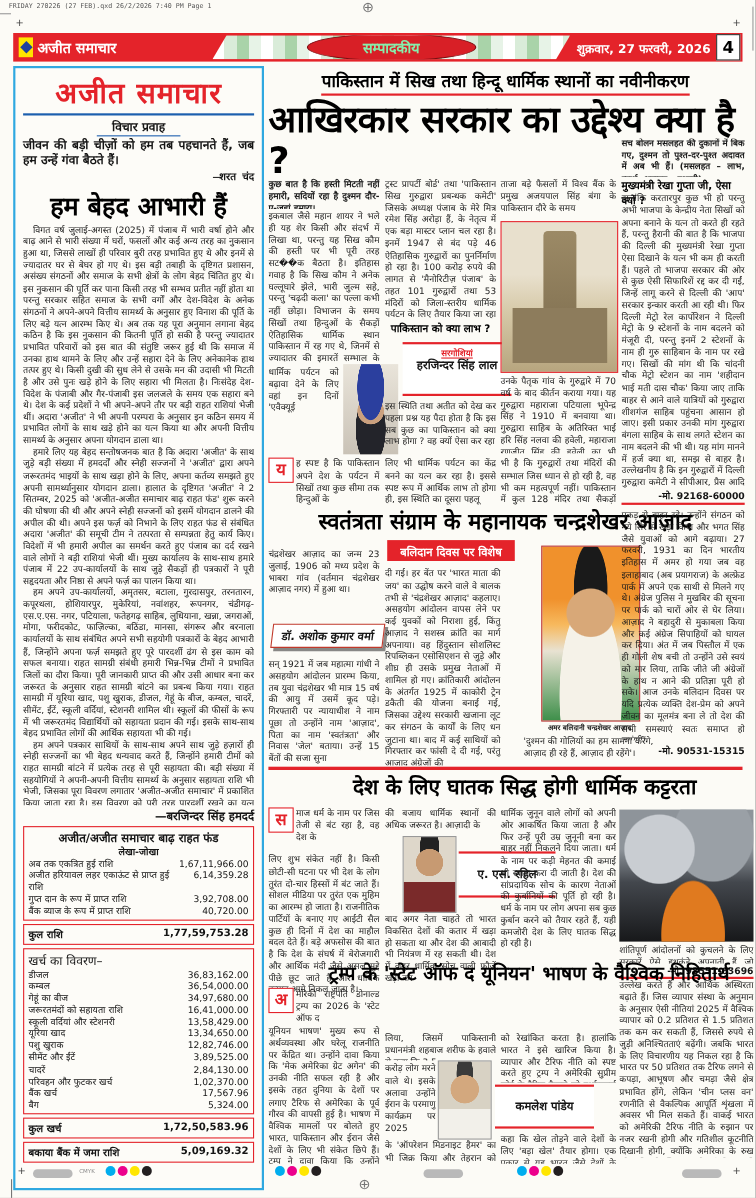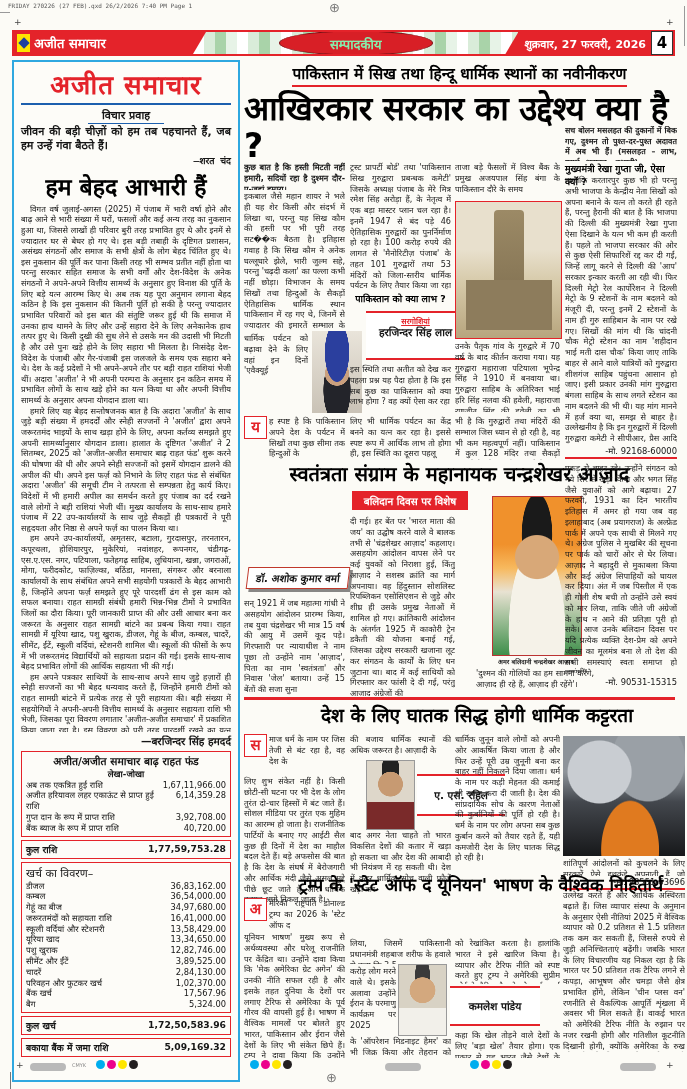--- a/index.html
+++ b/index.html
@@ -58,7 +58,7 @@
   .subhead{position:absolute;font-weight:bold;font-size:9.4px;text-align:center;color:#000;}
   .secthead{position:absolute;text-align:center;font-weight:900;color:#000;}
   .redrule{position:absolute;background:#e4232a;height:2.5px;}
-  .phone{position:absolute;font-weight:normal;font-size:8.4px;text-align:right;}
+  .phone{position:absolute;font-weight:bold;font-size:8.4px;text-align:right;}
   
   .photo{position:absolute;overflow:hidden;}
   .authbox{position:absolute;background:#fff;border-top:2px solid #e4232a;border-bottom:2px solid #e4232a;

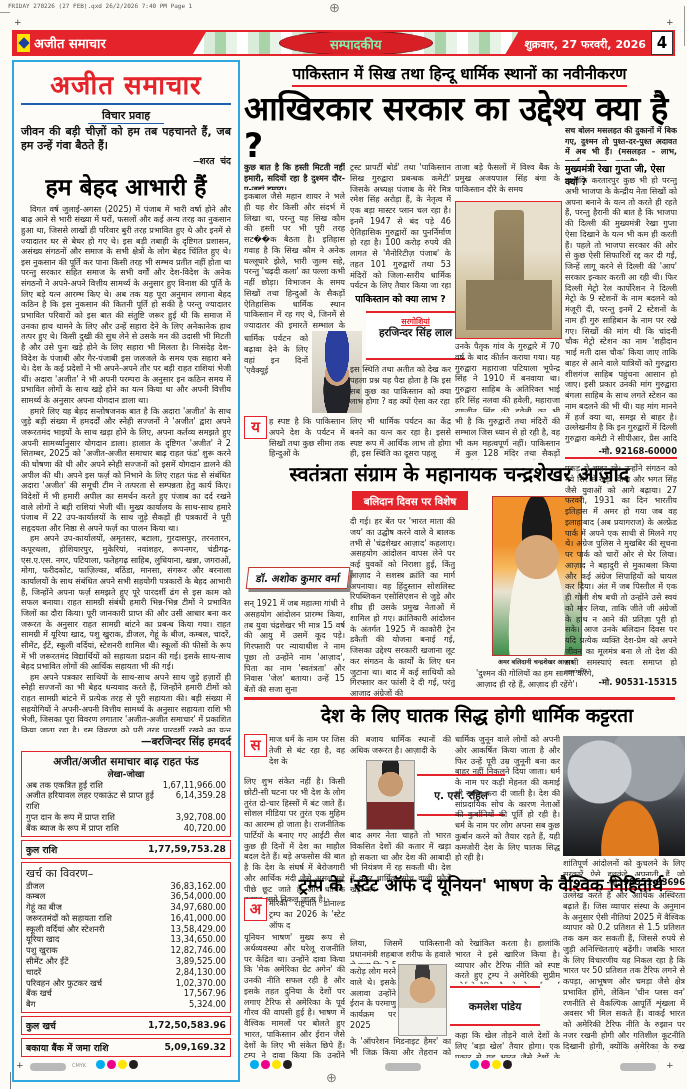--- a/index.html
+++ b/index.html
@@ -245,6 +245,7 @@
   linear-gradient(180deg,#f0912c 0 30%,#f7b95e 45%,#e8e2d2 60%,#3e8f4a 100%);"></div>
 <div class="caption" style="left:488px;top:657px;width:96px;">अमर बलिदानी चन्द्रशेखर आज़ाद</div>
 <div class="t" style="left:476px;top:668px;width:118px;height:30px;">'दुश्मन की गोलियों का हम सामना करेंगे, आज़ाद ही रहे हैं, आज़ाद ही रहेंगे'।</div>
+<div class="t" style="left:244px;top:498px;width:101px;height:66px;">चंद्रशेखर आज़ाद का जन्म 23 जुलाई, 1906 को मध्य प्रदेश के भाबरा गांव (वर्तमान चंद्रशेखर आज़ाद नगर) में हुआ था।</div>
 <div class="skewbox" style="left:247px;top:567px;width:92px;">डॉ. अशोक कुमार वर्मा</div>
 <div class="t" style="left:244px;top:598px;width:101px;height:98px;">सन् 1921 में जब महात्मा गांधी ने असहयोग आंदोलन प्रारम्भ किया, तब युवा चंद्रशेखर भी मात्र 15 वर्ष की आयु में उसमें कूद पड़े। गिरफ्तारी पर न्यायाधीश ने नाम पूछा तो उन्होंने नाम 'आज़ाद', पिता का नाम 'स्वतंत्रता' और निवास 'जेल' बताया। उन्हें 15 बेंतों की सजा सुना</div>
 <div class="t" style="left:350px;top:516px;width:105px;height:180px;">दी गई। हर बेंत पर 'भारत माता की जय' का उद्घोष करने वाले वे बालक तभी से 'चंद्रशेखर आज़ाद' कहलाए। असहयोग आंदोलन वापस लेने पर कई युवकों को निराशा हुई, किंतु आज़ाद ने सशस्त्र क्रांति का मार्ग अपनाया। वह हिंदुस्तान सोशलिस्ट रिपब्लिकन एसोसिएशन से जुड़े और शीघ्र ही उसके प्रमुख नेताओं में शामिल हो गए। क्रांतिकारी आंदोलन के अंतर्गत 1925 में काकोरी ट्रेन डकैती की योजना बनाई गई, जिसका उद्देश्य सरकारी खजाना लूट कर संगठन के कार्यों के लिए धन जुटाना था। बाद में कई साथियों को गिरफ्तार कर फांसी दे दी गई, परंतु आज़ाद अंग्रेजों की</div>

